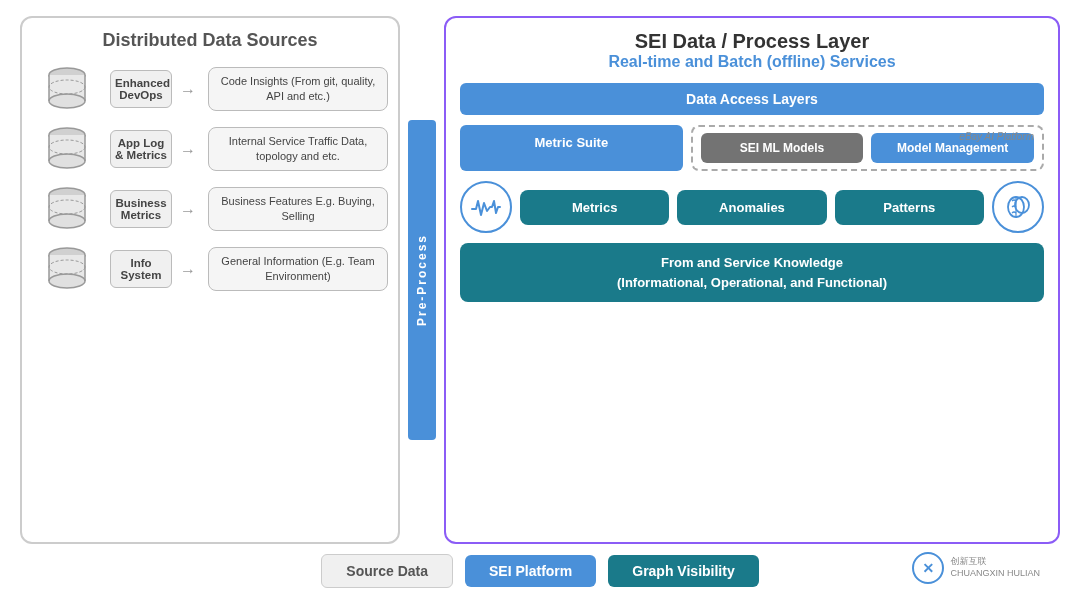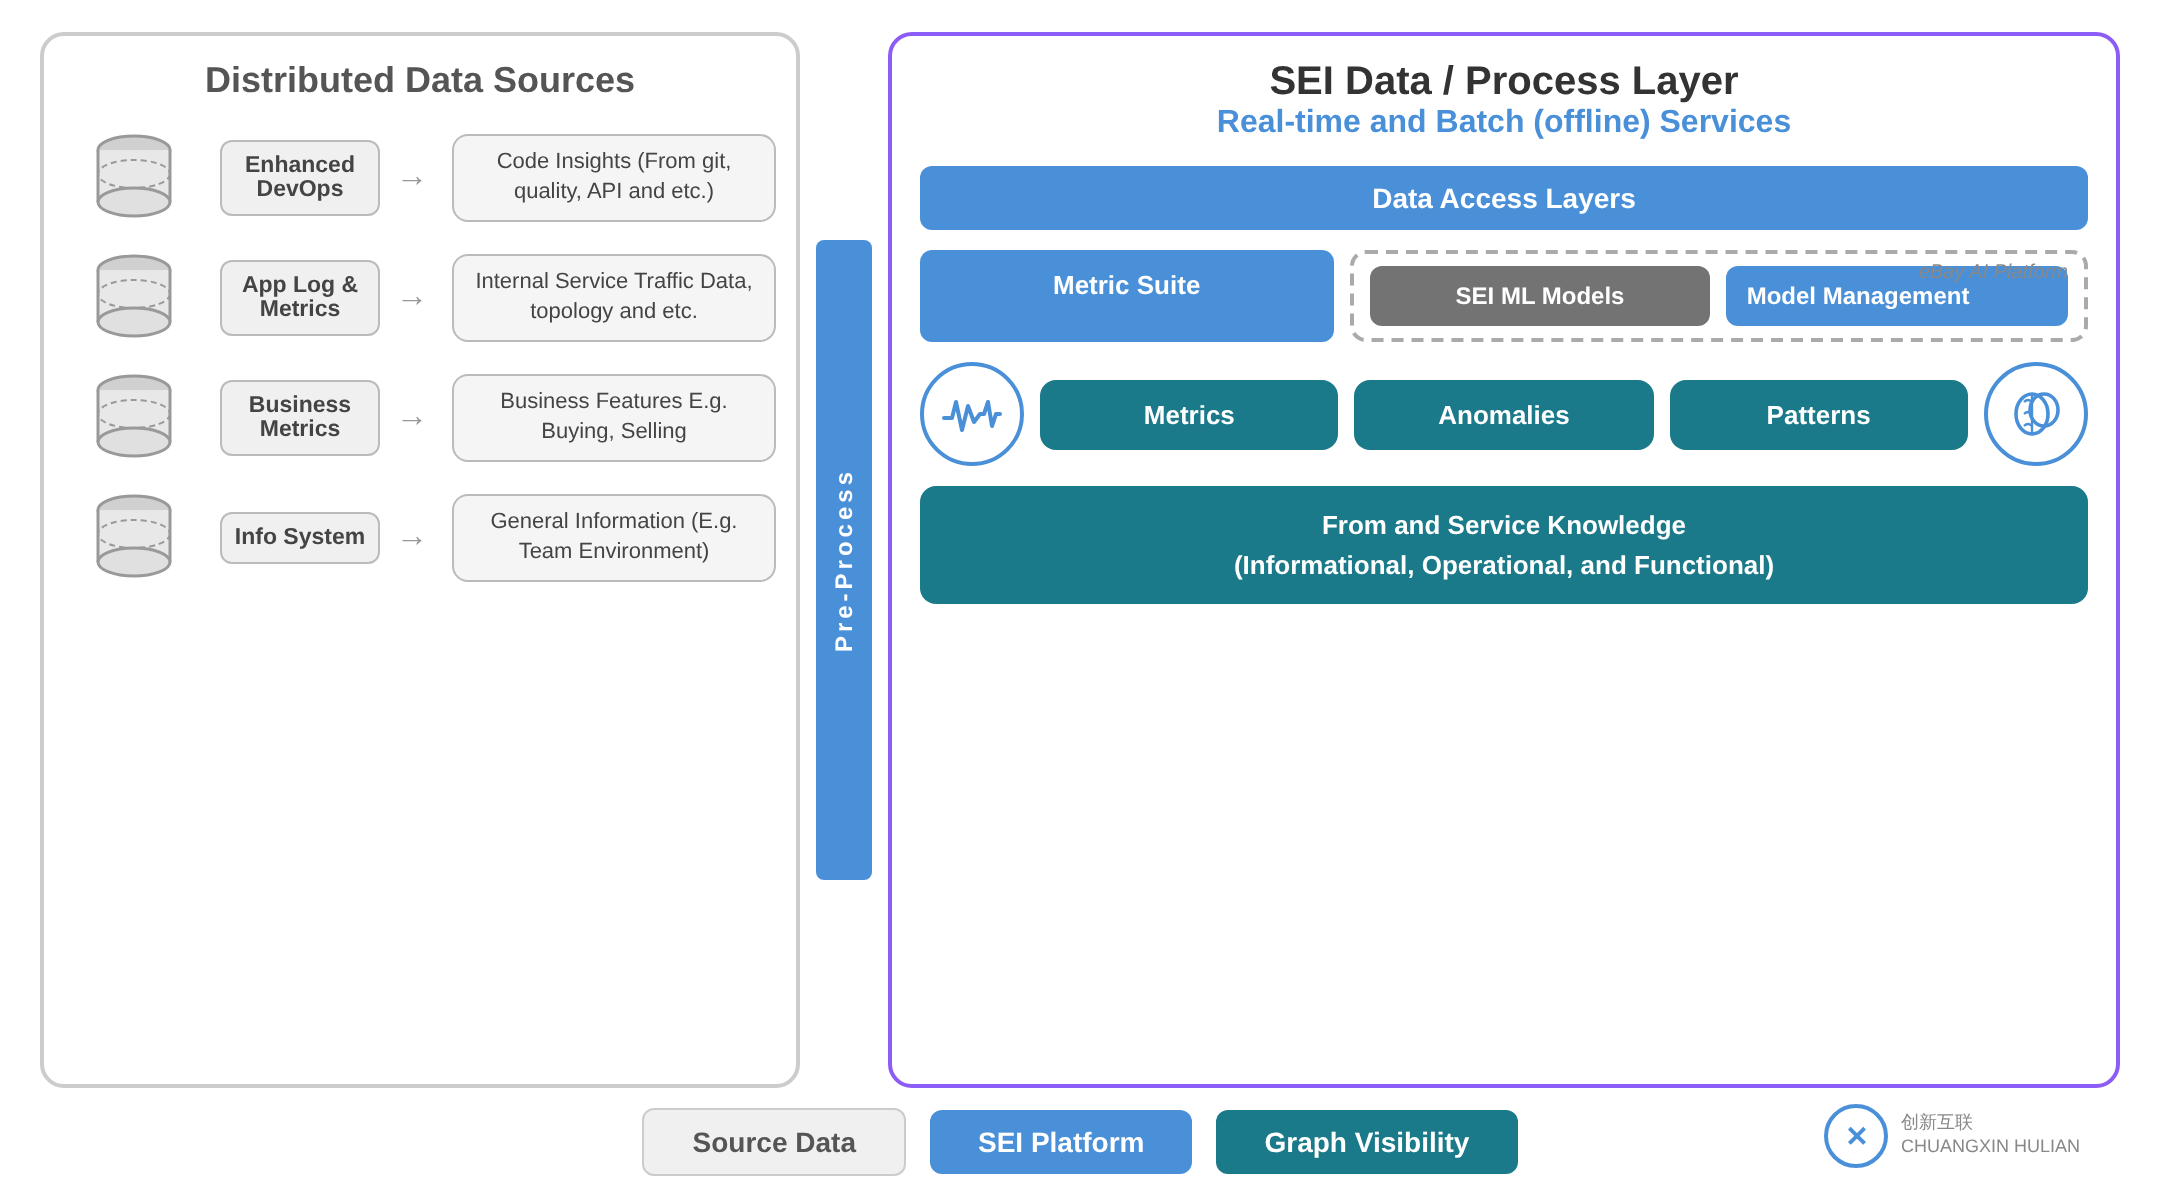--- a/index.html
+++ b/index.html
@@ -57,7 +57,7 @@
     }
 
     .source-label {
-      width: 80px;
+      width: 62px;
       background: #f0f0f0;
       border: 1.5px solid #bbb;
       border-radius: 6px;

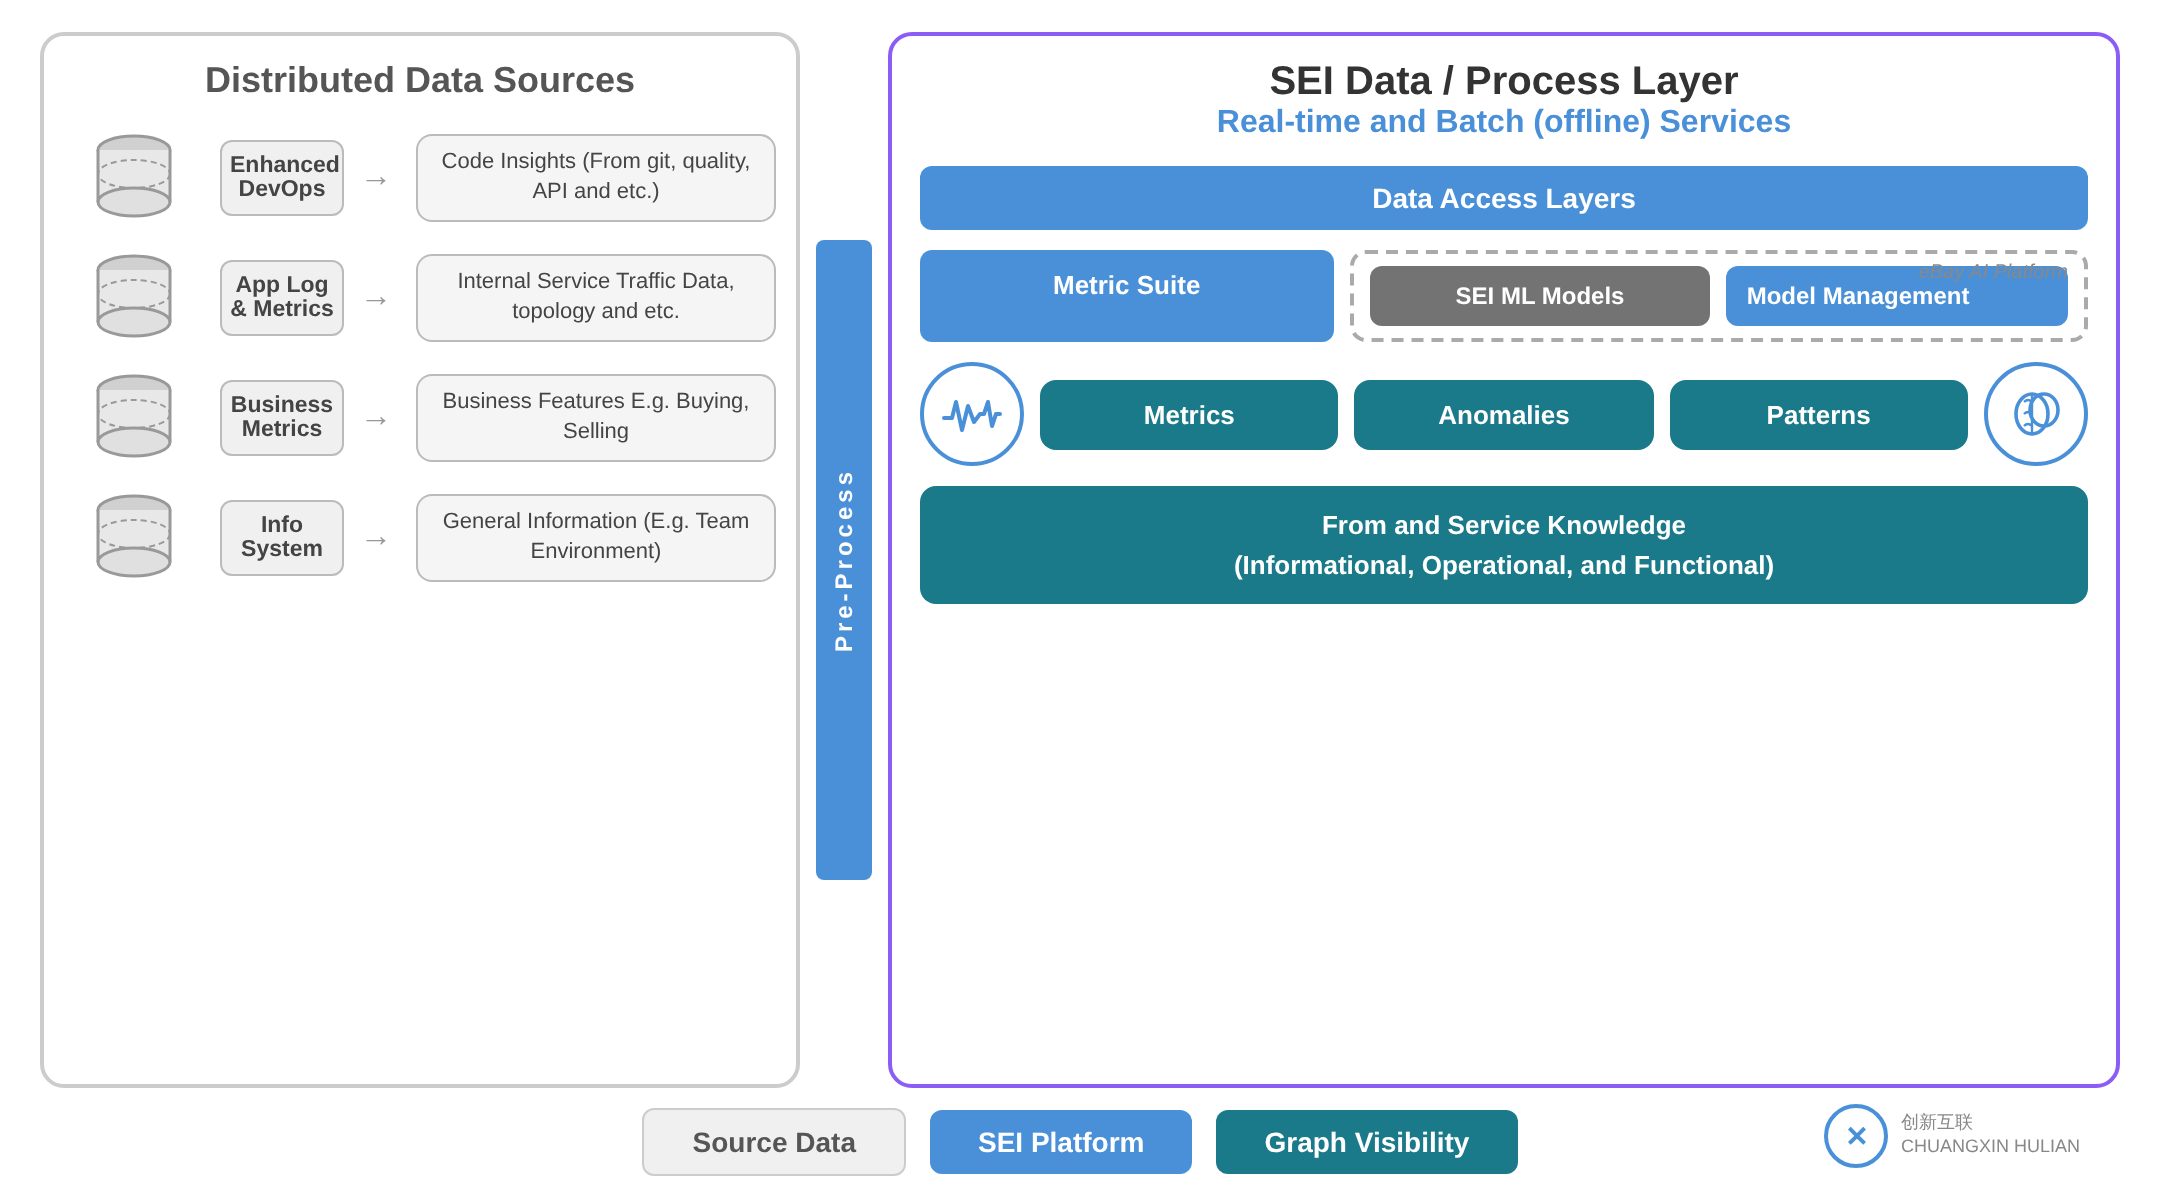--- a/index.html
+++ b/index.html
@@ -182,7 +182,7 @@
       color: #fff;
       font-size: 13px;
       font-weight: bold;
-      padding: 10px 16px;
+      padding: 10px 28px;
       text-align: center;
       flex: 1;
     }

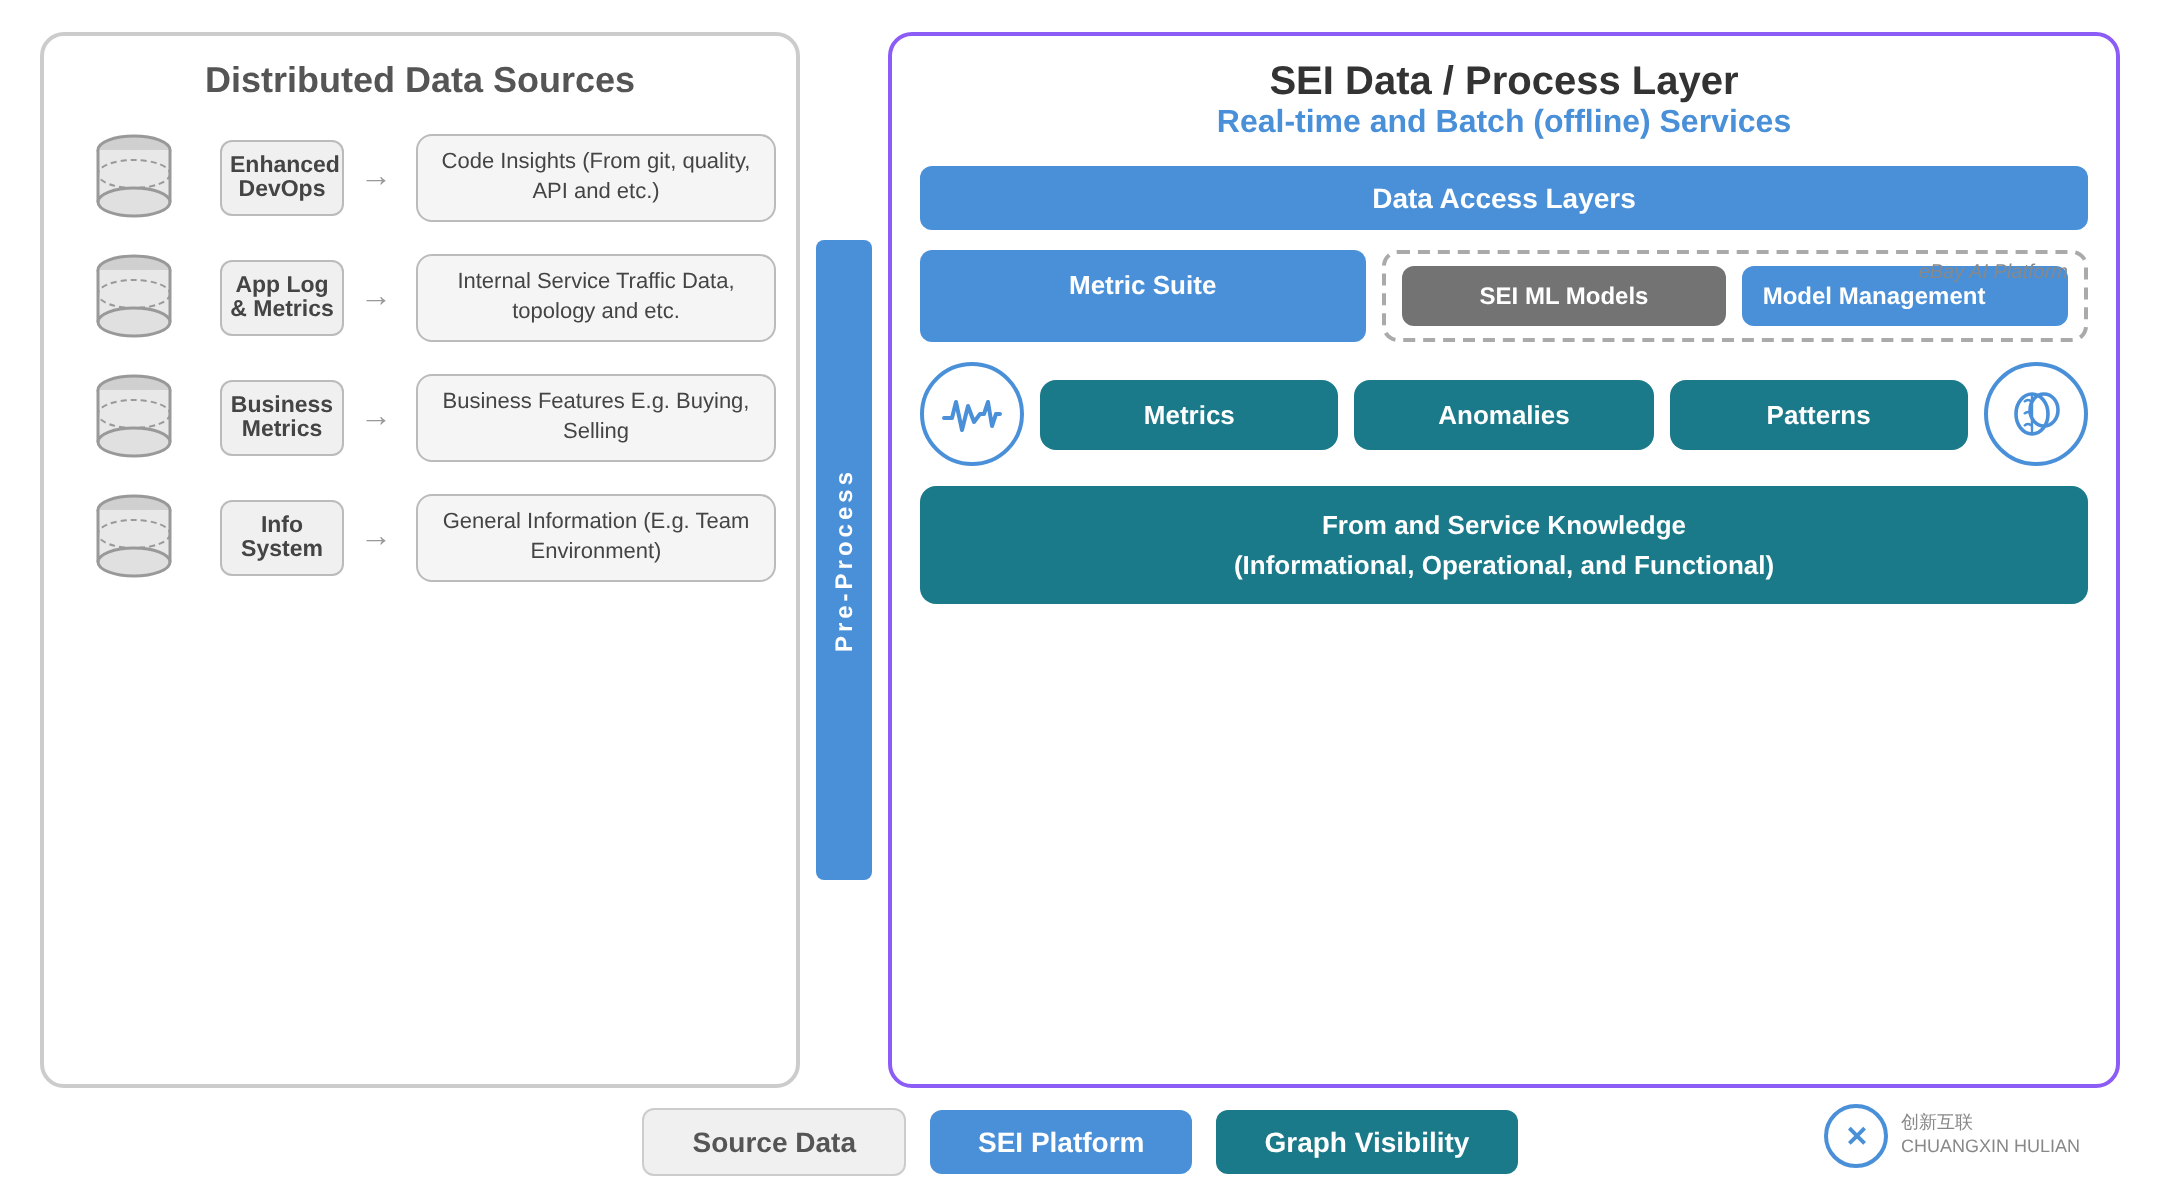--- a/index.html
+++ b/index.html
@@ -228,7 +228,7 @@
       font-size: 12px;
       font-weight: bold;
       padding: 8px 10px;
-      text-align: left;
+      text-align: center;
       flex: 1;
     }
 

